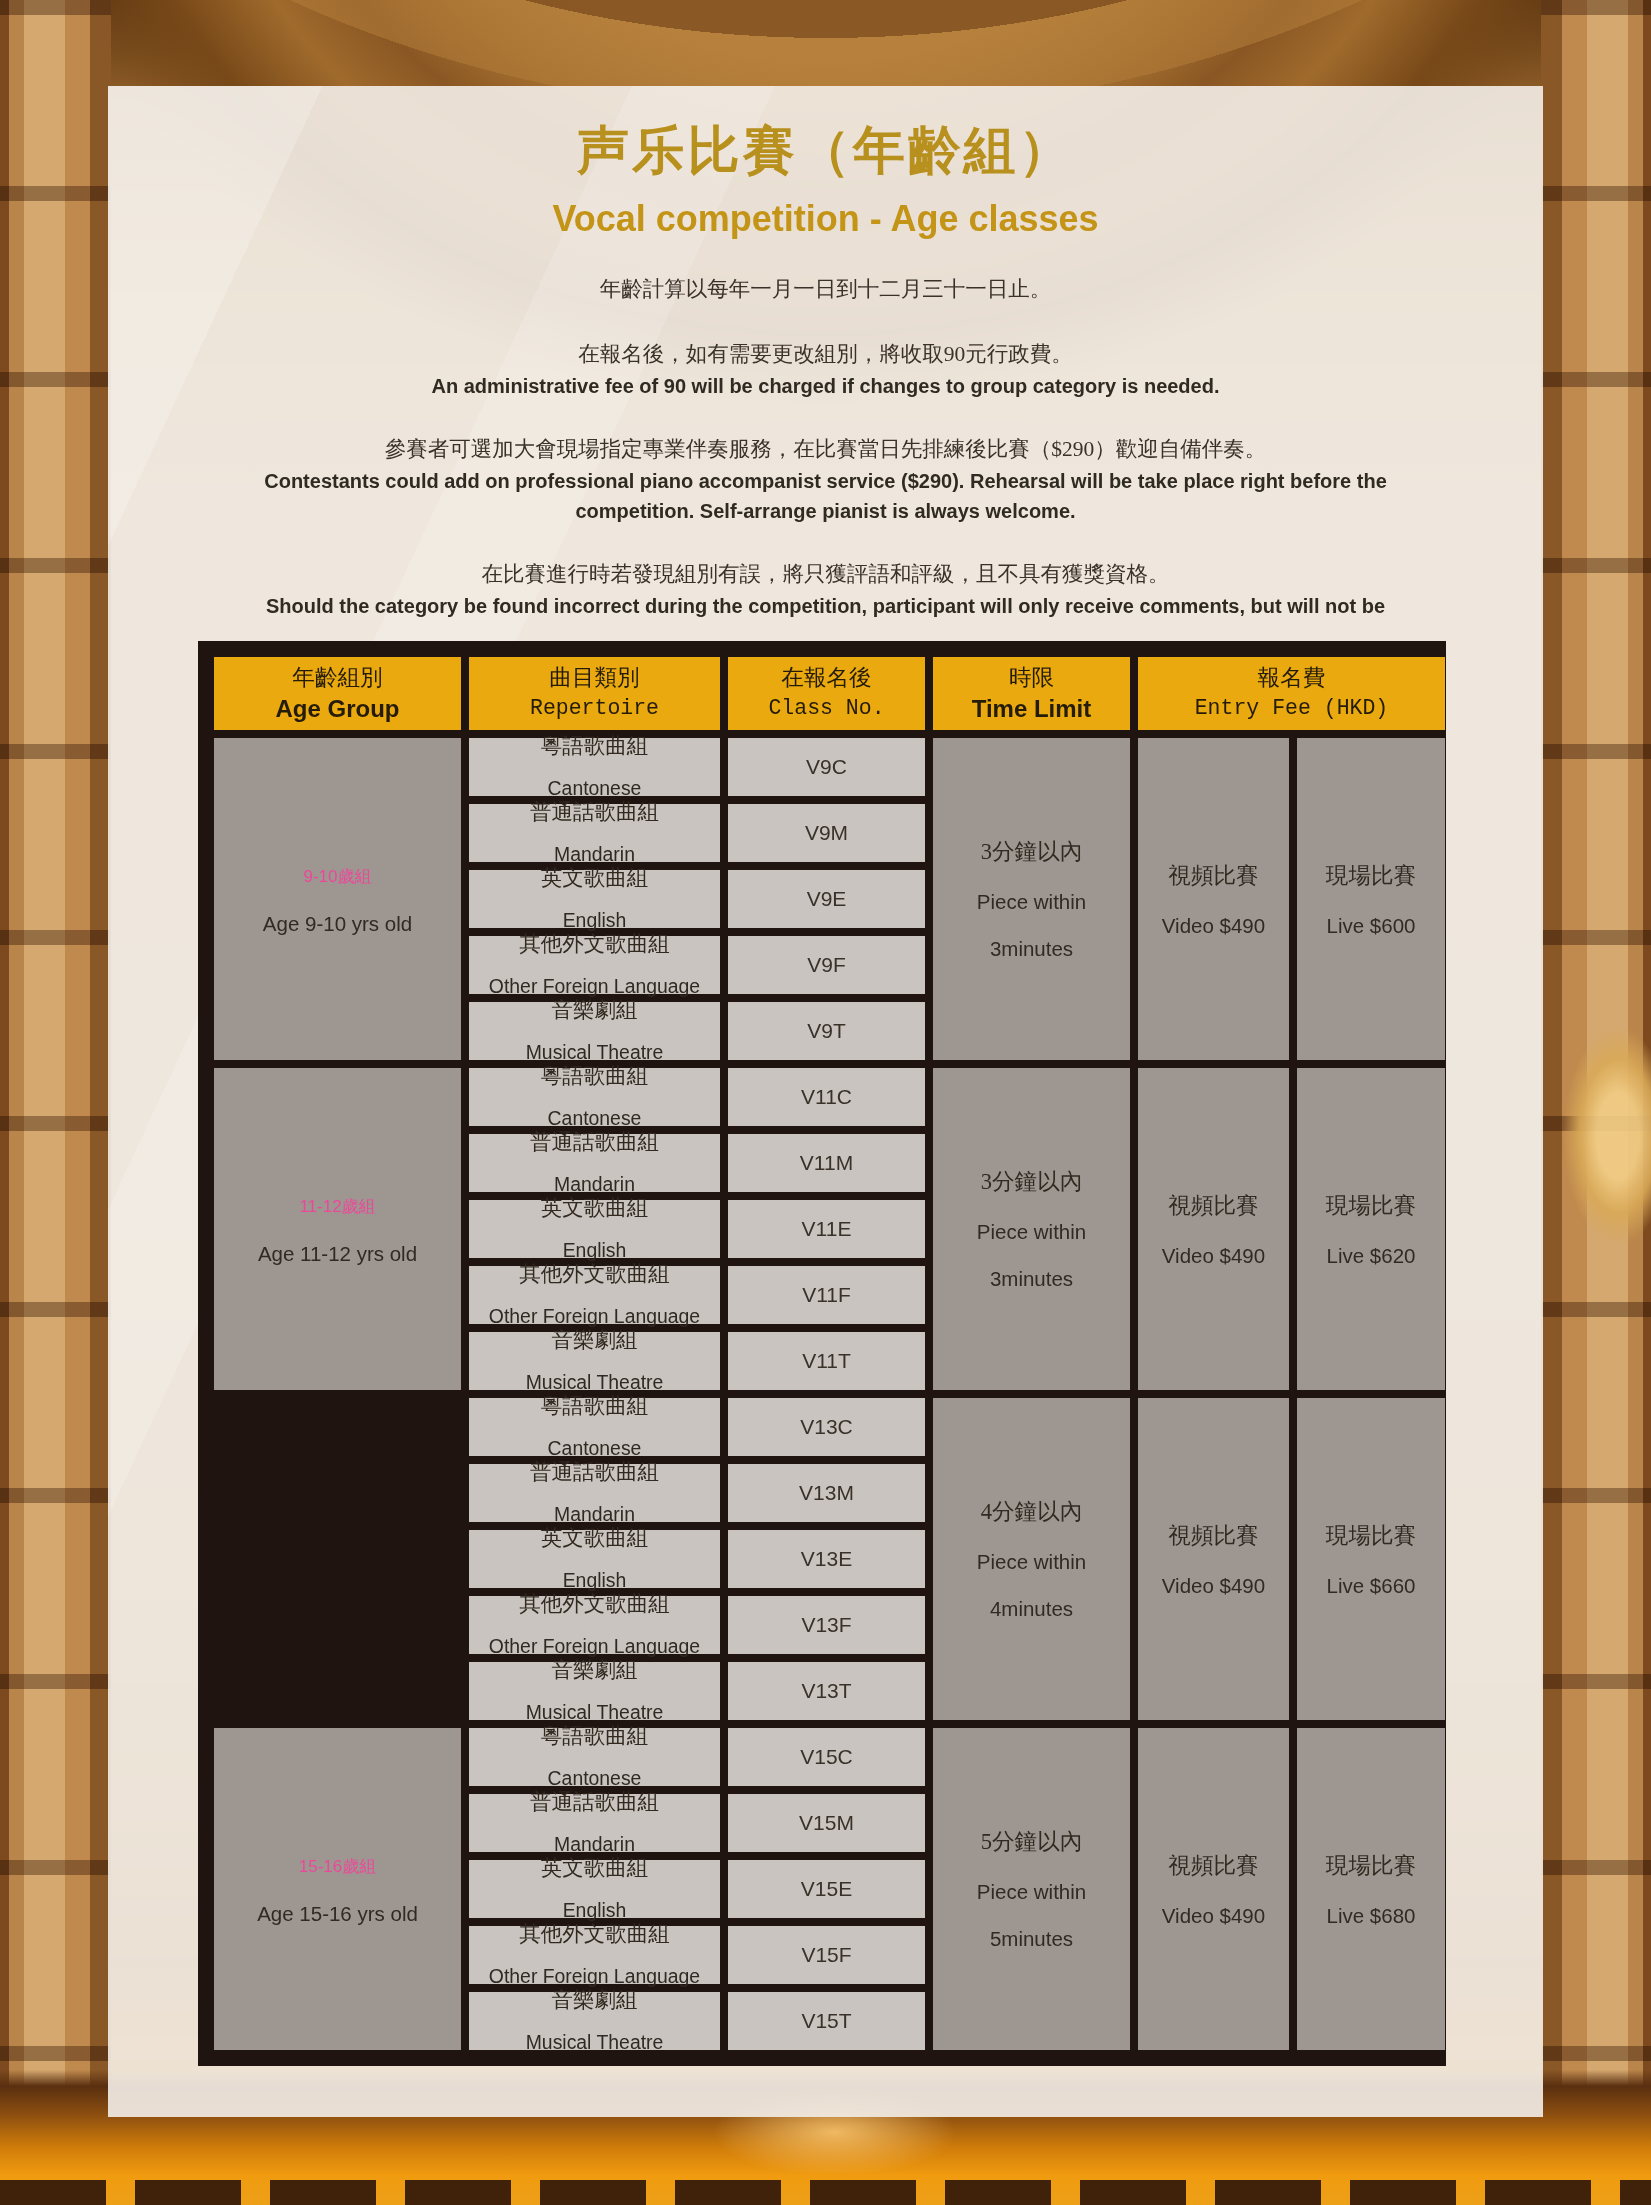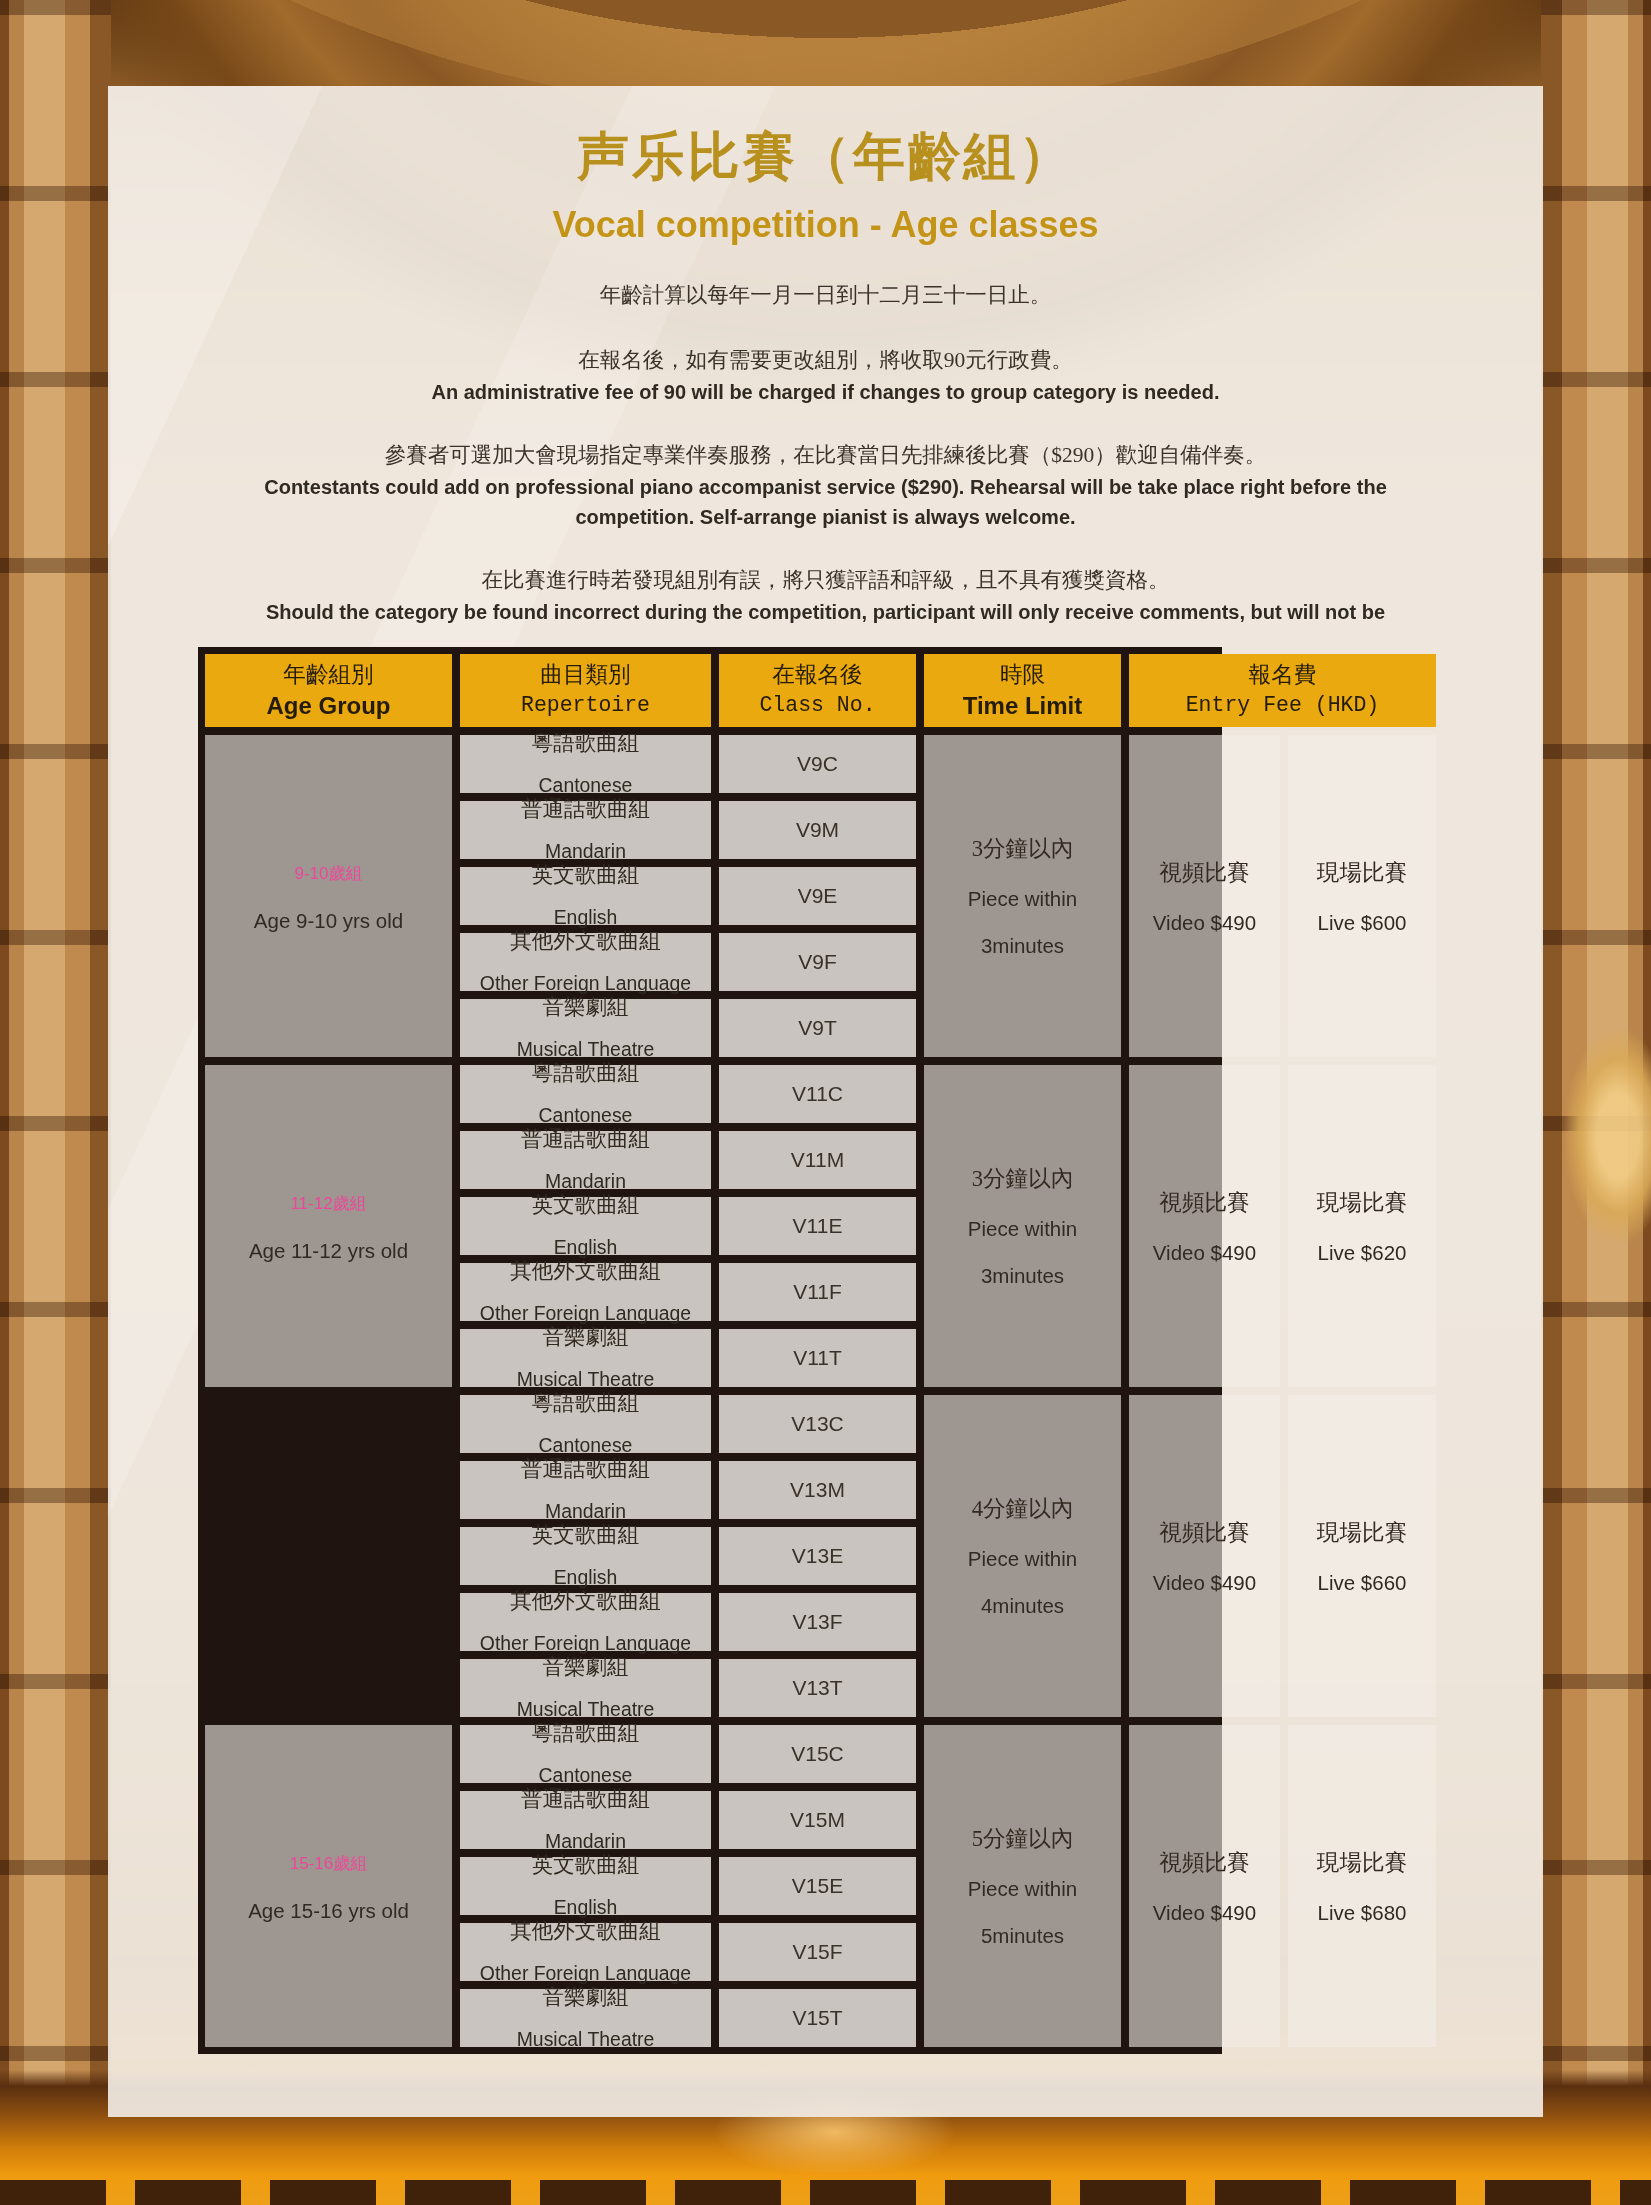--- a/index.html
+++ b/index.html
@@ -50,7 +50,7 @@
       rgba(240,233,226,0.93);
     box-sizing:border-box;padding-top:31px;text-align:center;color:#332c24;}
   .title-zh{font-family:"Liberation Serif","DejaVu Serif",serif;font-weight:700;
-    font-size:52px;line-height:59px;letter-spacing:3.2px;margin:10px;color:#b8901d;}
+    font-size:52px;line-height:59px;letter-spacing:3.2px;margin:4px;color:#b8901d;}
   .title-en{font-size:36px;line-height:41px;font-weight:700;margin:18.3px 0 0 0;color:#c49417;}
   .para{margin-top:32px;}
   .para:first-of-type{margin-top:34px;}

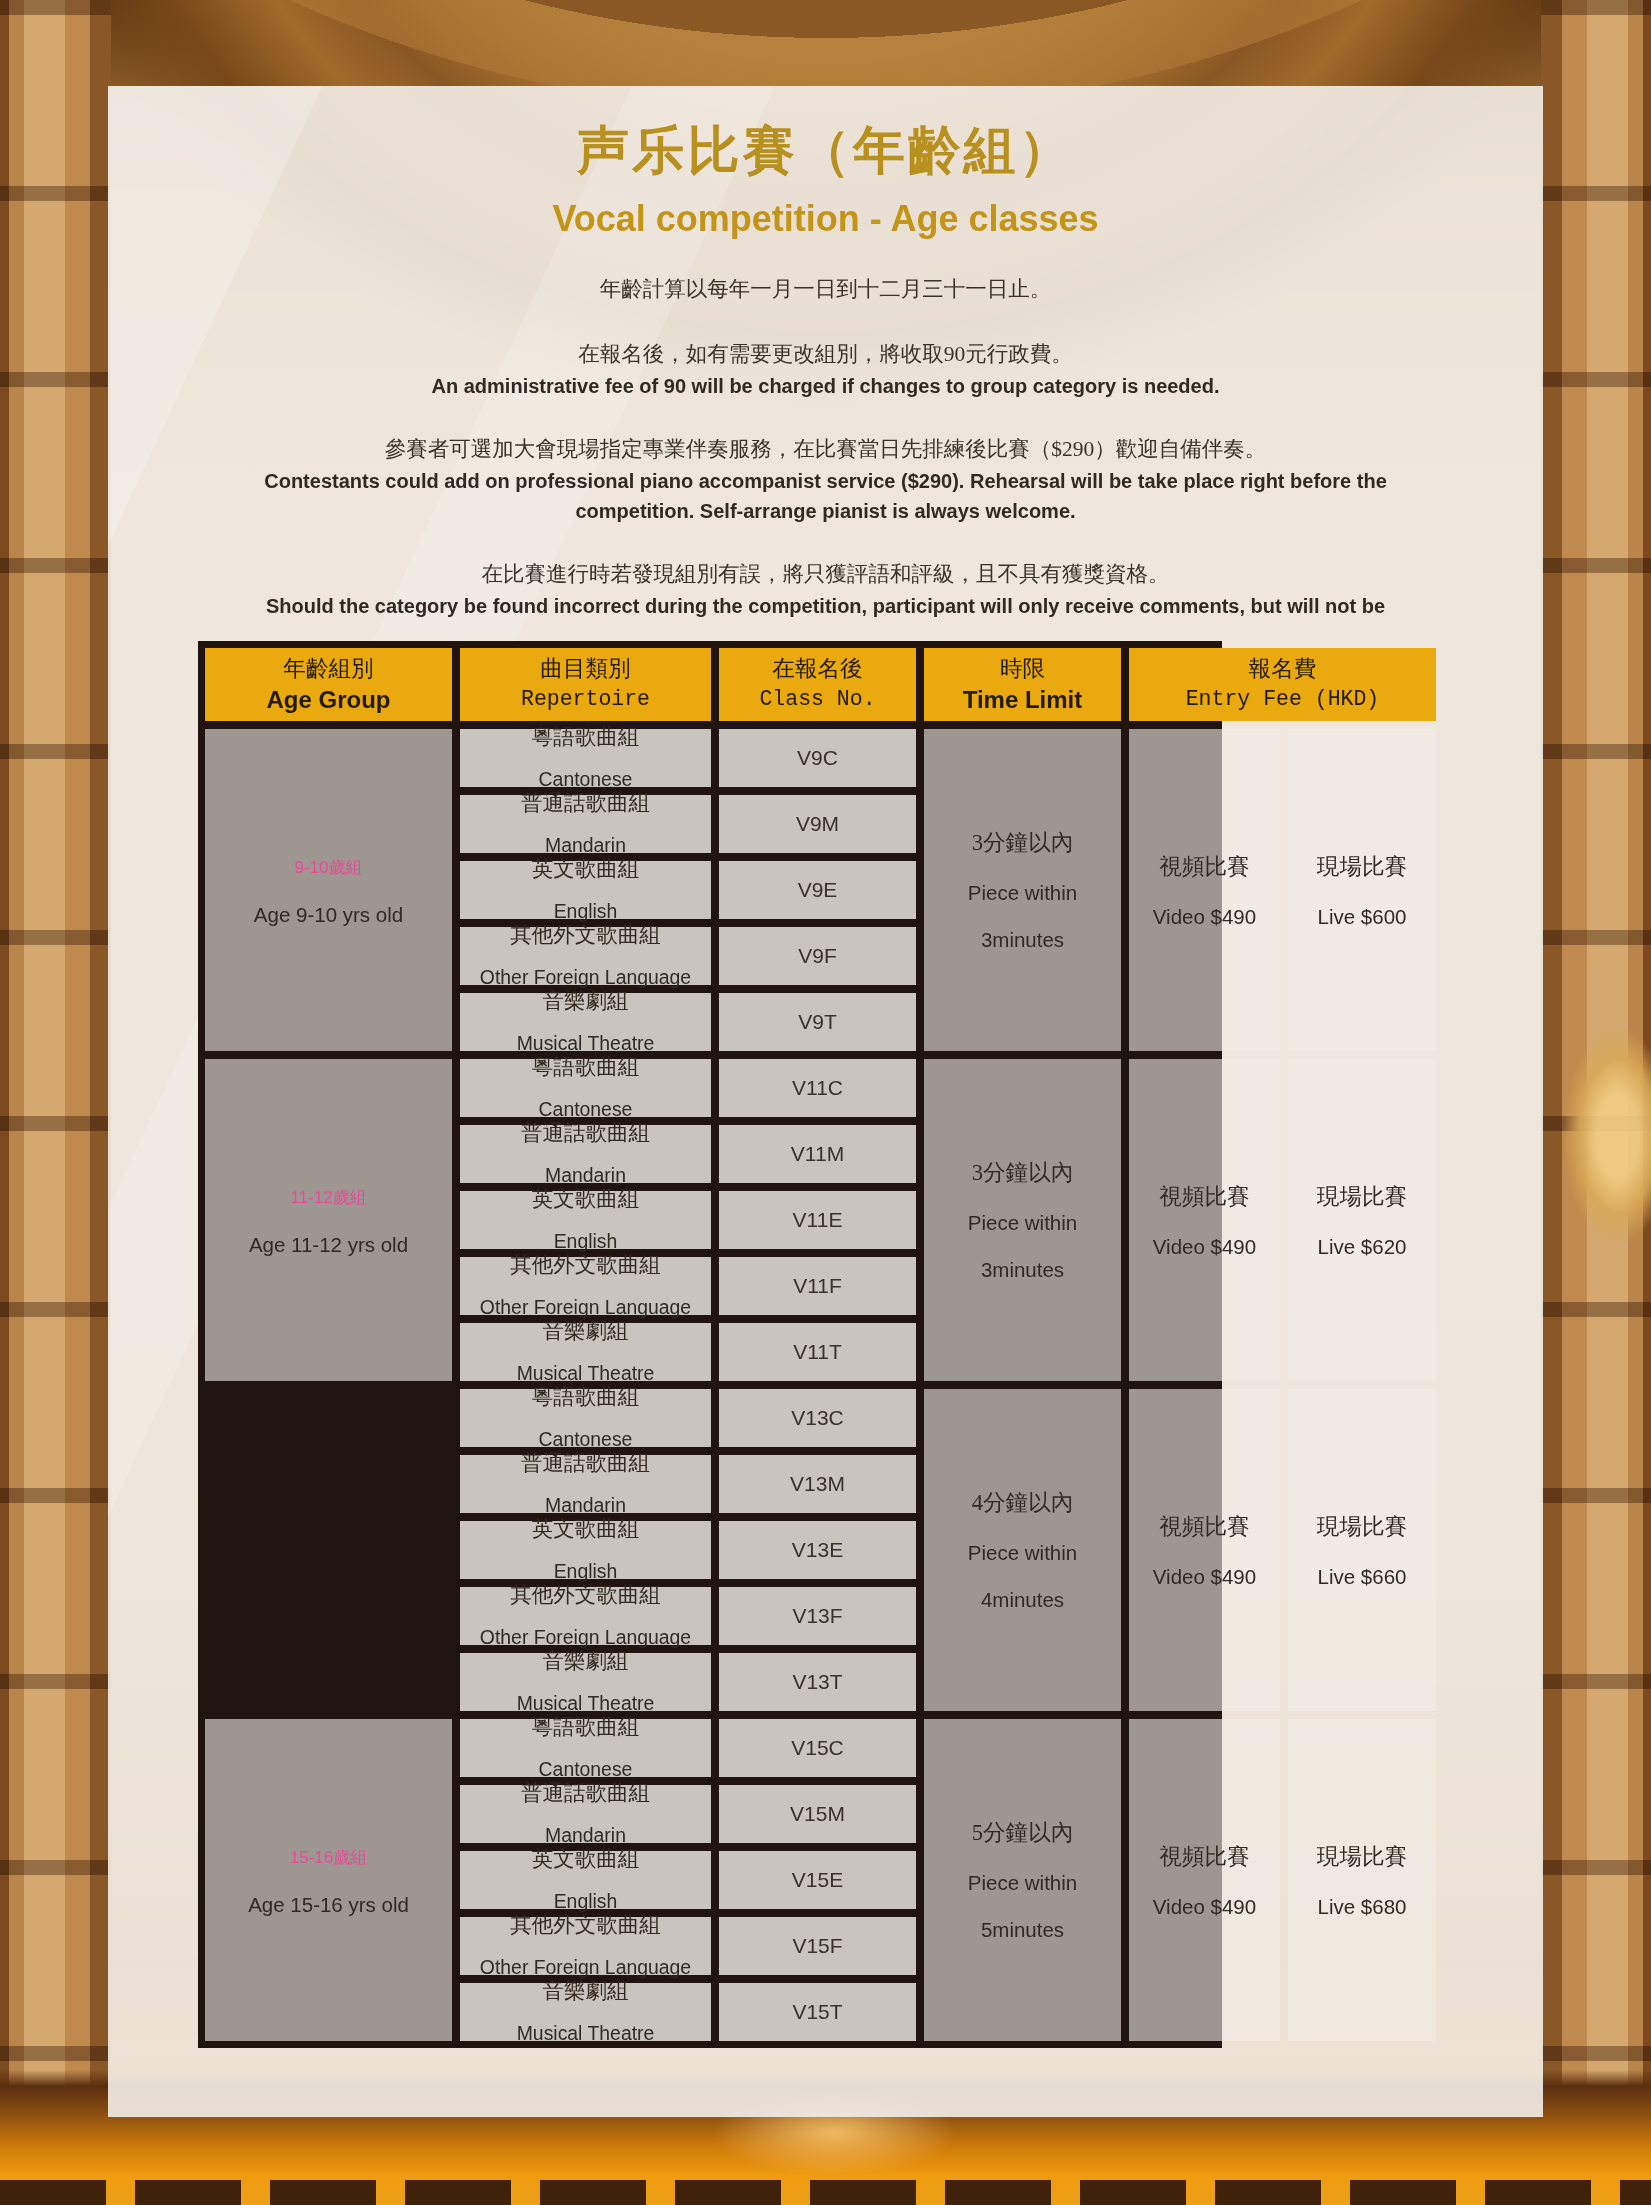--- a/index.html
+++ b/index.html
@@ -57,7 +57,7 @@
   .p-zh{font-family:"Liberation Serif","DejaVu Serif",serif;font-size:21.5px;line-height:33px;color:#3a3128;}
   .p-en{font-size:20px;line-height:30px;font-weight:600;color:#2f2a22;white-space:nowrap;}
   
-  .tbl{box-sizing:border-box;margin:19.4px 0 0 90px;width:1024px;background:#1f1410;padding:7px;text-align:center;}
+  .tbl{box-sizing:border-box;margin:19.4px 0 0 90px;width:1248px;background:#1f1410;padding:16px;text-align:center;}
   .tb-head{display:grid;grid-template-columns:247px 251px 197px 197px 307px;gap:8px;}
   .hcell{height:73px;background:#e9a90f;display:flex;flex-direction:column;justify-content:center;align-items:center;color:#241b08;}
   .h-zh{font-family:"Liberation Serif","DejaVu Serif",serif;font-size:22.6px;line-height:31px;}

